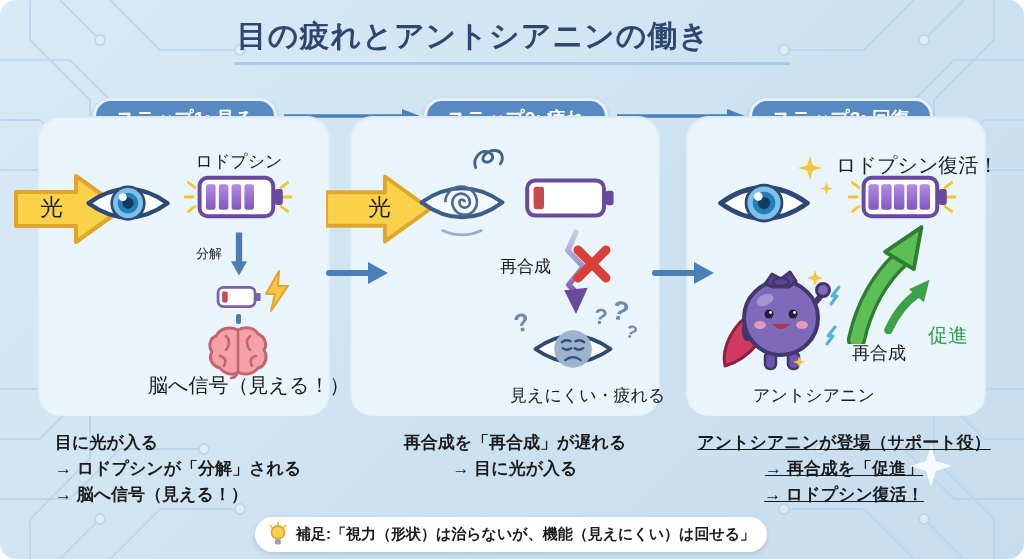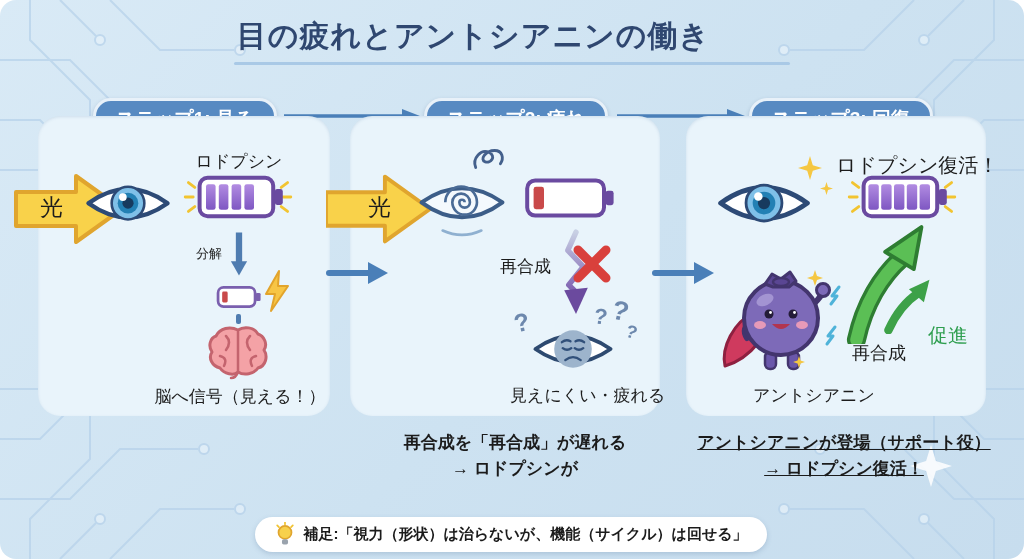--- a/index.html
+++ b/index.html
@@ -195,7 +195,7 @@
     <path d="M32,6 C24,2 14,4 10,12 C4,14 2,22 6,28 C2,34 6,42 14,44 C18,50 28,52 32,48 C38,52 48,50 52,44 C60,42 62,32 58,26 C62,20 58,12 52,10 C48,3 38,2 32,6 Z" fill="#f4a2a6" stroke="#c4646e" stroke-width="3" stroke-linejoin="round"></path>
     <path d="M32,7 L32,48 M20,12 Q26,18 20,26 M44,12 Q38,18 44,26 M14,32 Q22,34 18,42 M50,32 Q42,34 46,42 M32,48 Q30,54 25,54" fill="none" stroke="#c4646e" stroke-width="2.5" stroke-linecap="round"></path>
   </svg>
-  <div class="abs jp-label center" style="left:148px;top:385px;width:184px;font-size:17px;">脳へ信号（見える！）</div>
+  <div class="abs jp-label center" style="left:148px;top:372px;width:184px;font-size:20px;">脳へ信号（見える！）</div>
 
   <svg class="abs" style="left:326px;top:172px;" width="108" height="74" viewBox="0 0 110 74">
     <polygon points="0,20 60,20 60,4 106,37 60,70 60,54 0,54" fill="#f9d24a" stroke="#e0a52e" stroke-width="4" stroke-linejoin="round"></polygon>

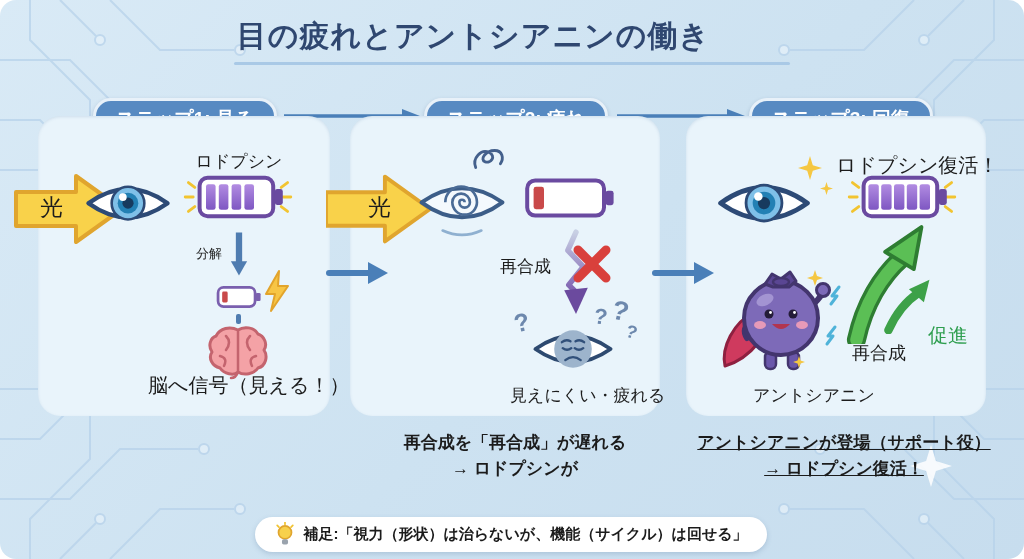--- a/index.html
+++ b/index.html
@@ -329,6 +329,11 @@
   </svg>
   <div class="abs jp-label center" style="left:710px;top:384px;width:136px;font-size:17px;margin-left:36px;">アントシアニン</div>
 
+  <div class="abs summary" style="left:55px;width:290px;text-align:left;">
+    <div>目に光が入る</div>
+    <div>→ ロドプシンが「分解」される</div>
+    <div>→ 脳へ信号（見える！）</div>
+  </div>
   <div class="abs summary center" style="left:358px;width:314px;">
     <div>再合成を「再合成」が遅れる</div>
     <div>→ ロドプシンが</div>

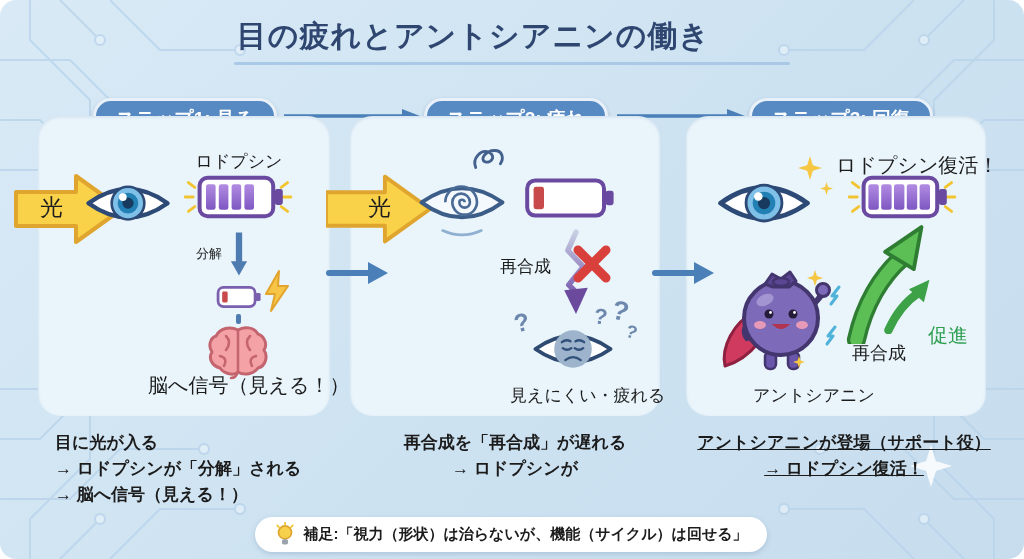--- a/index.html
+++ b/index.html
@@ -336,7 +336,7 @@
   </div>
   <div class="abs summary center" style="left:358px;width:314px;">
     <div>再合成を「再合成」が遅れる</div>
-    <div>→ ロドプシンが</div>
+    <div>→ 目に光が入る</div>
   </div>
   <div class="abs summary center" style="left:678px;width:332px;text-decoration:underline;">
     <div>アントシアニンが登場（サポート役）</div>

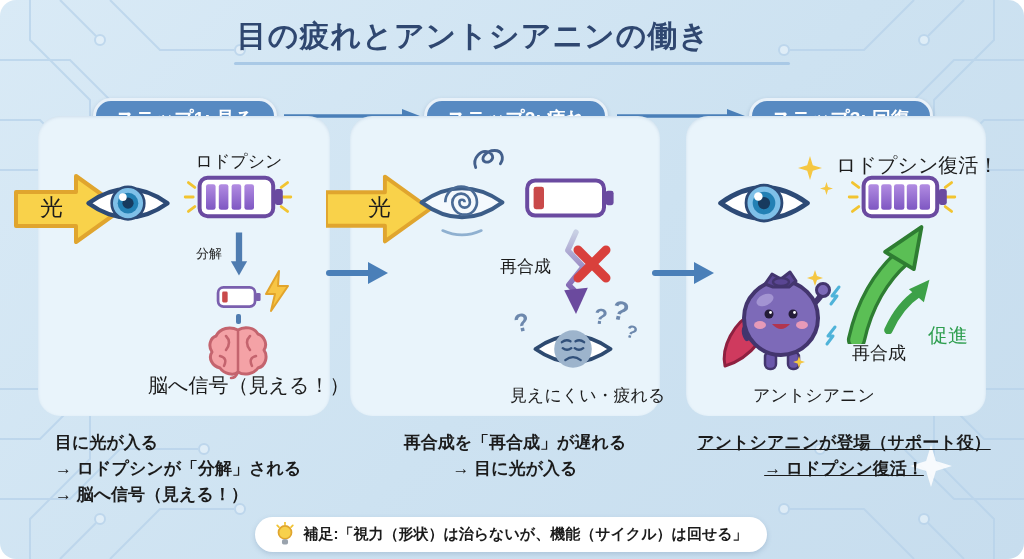--- a/index.html
+++ b/index.html
@@ -340,6 +340,7 @@
   </div>
   <div class="abs summary center" style="left:678px;width:332px;text-decoration:underline;">
     <div>アントシアニンが登場（サポート役）</div>
+    <div>→ 再合成を「促進」</div>
     <div>→ ロドプシン復活！</div>
   </div>
 

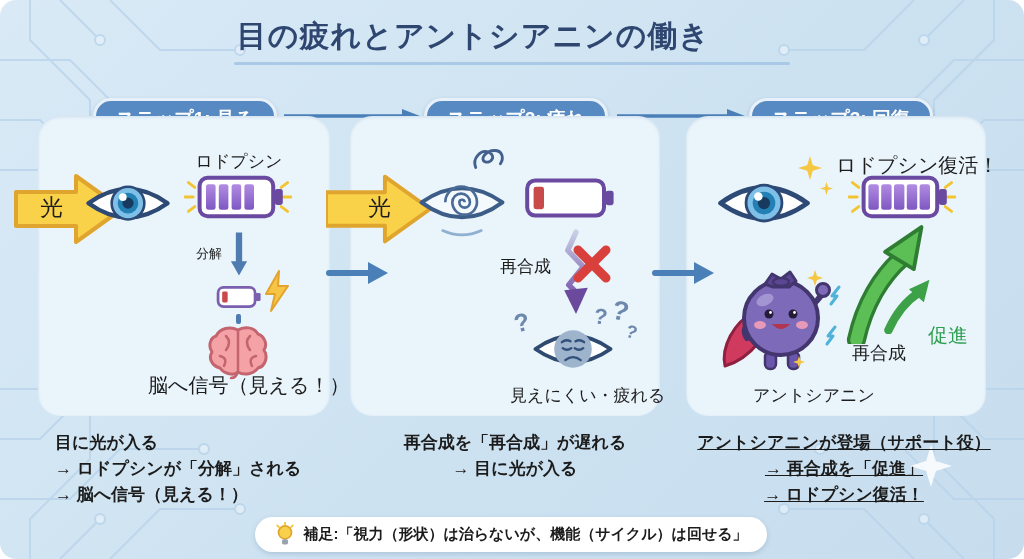--- a/index.html
+++ b/index.html
@@ -354,7 +354,7 @@
       <circle cx="12" cy="12" r="7.5" fill="#f7d14c" stroke="#e0a52e" stroke-width="2"></circle>
       <rect x="8.5" y="20" width="7" height="6" rx="2" fill="#9aa3ad"></rect>
     </svg>
-    <span>補足:「視力（形状）は治らないが、機能（サイクル）は回せる」</span>
+    <span>補足:「視力（形状）は治らないが、機能（見えにくい）は回せる」</span>
   </div>
 
 </div>

